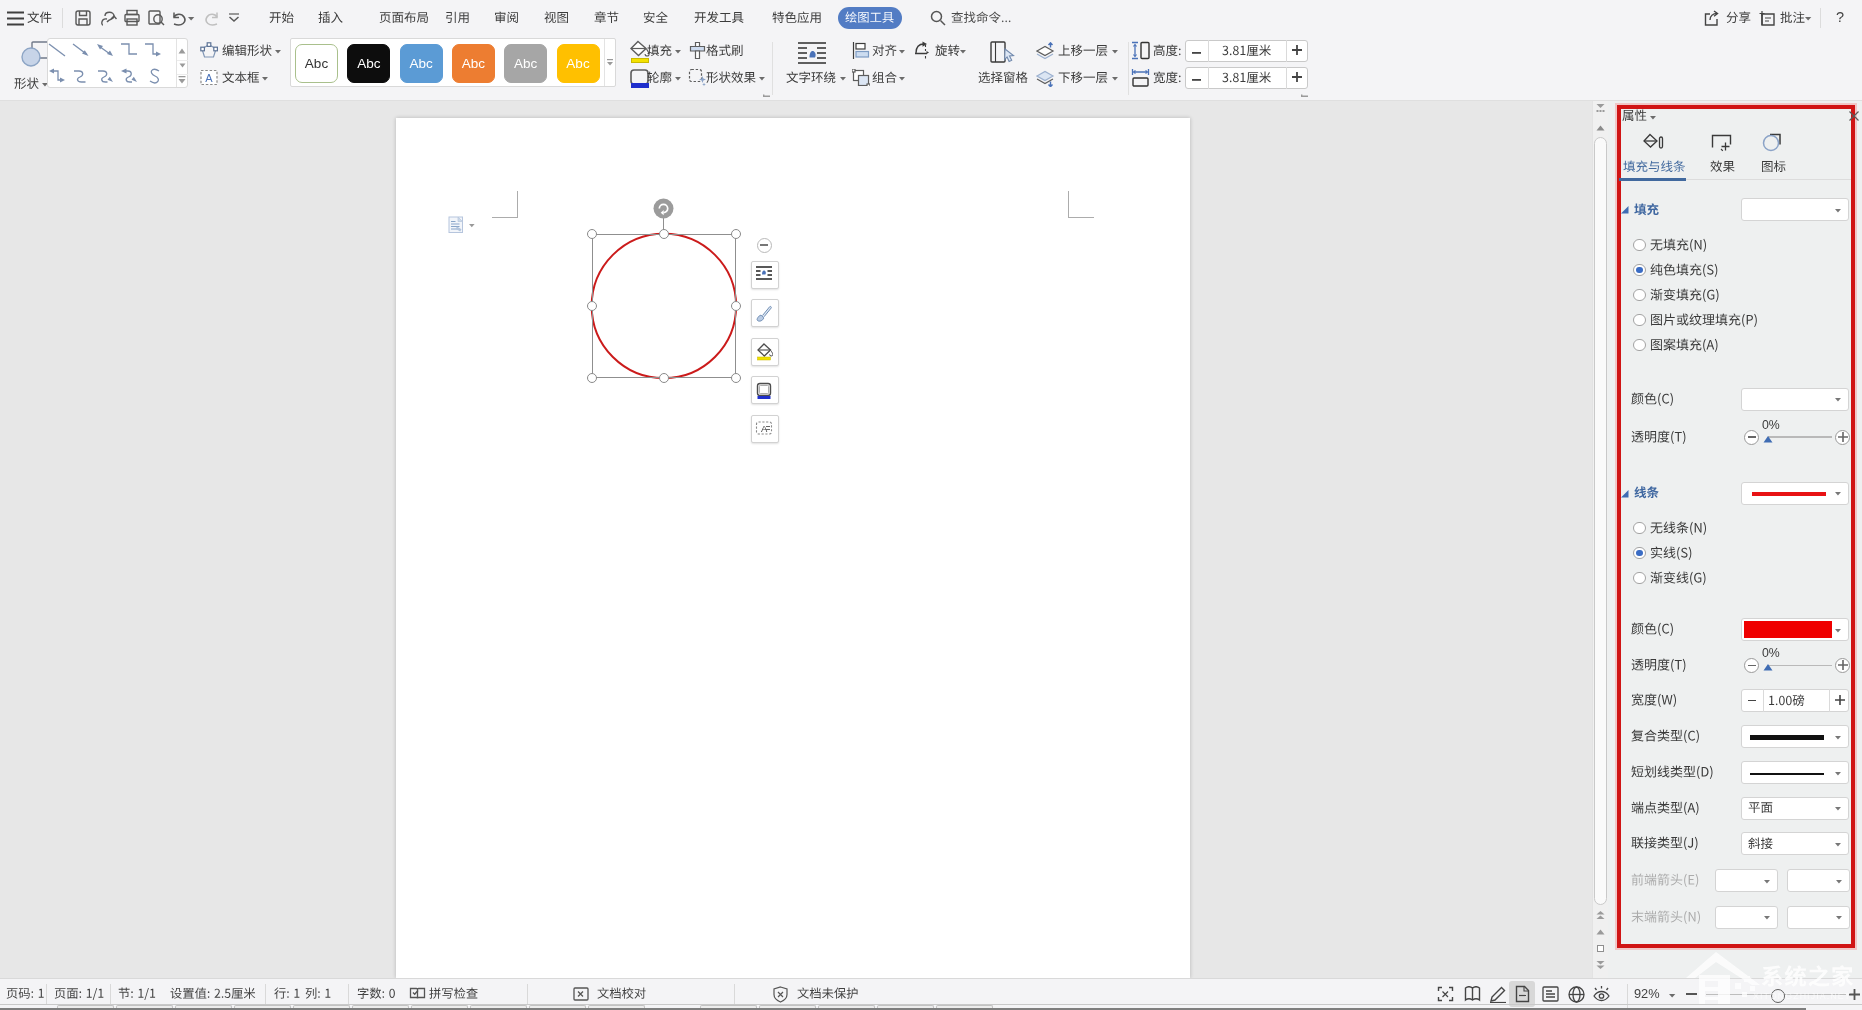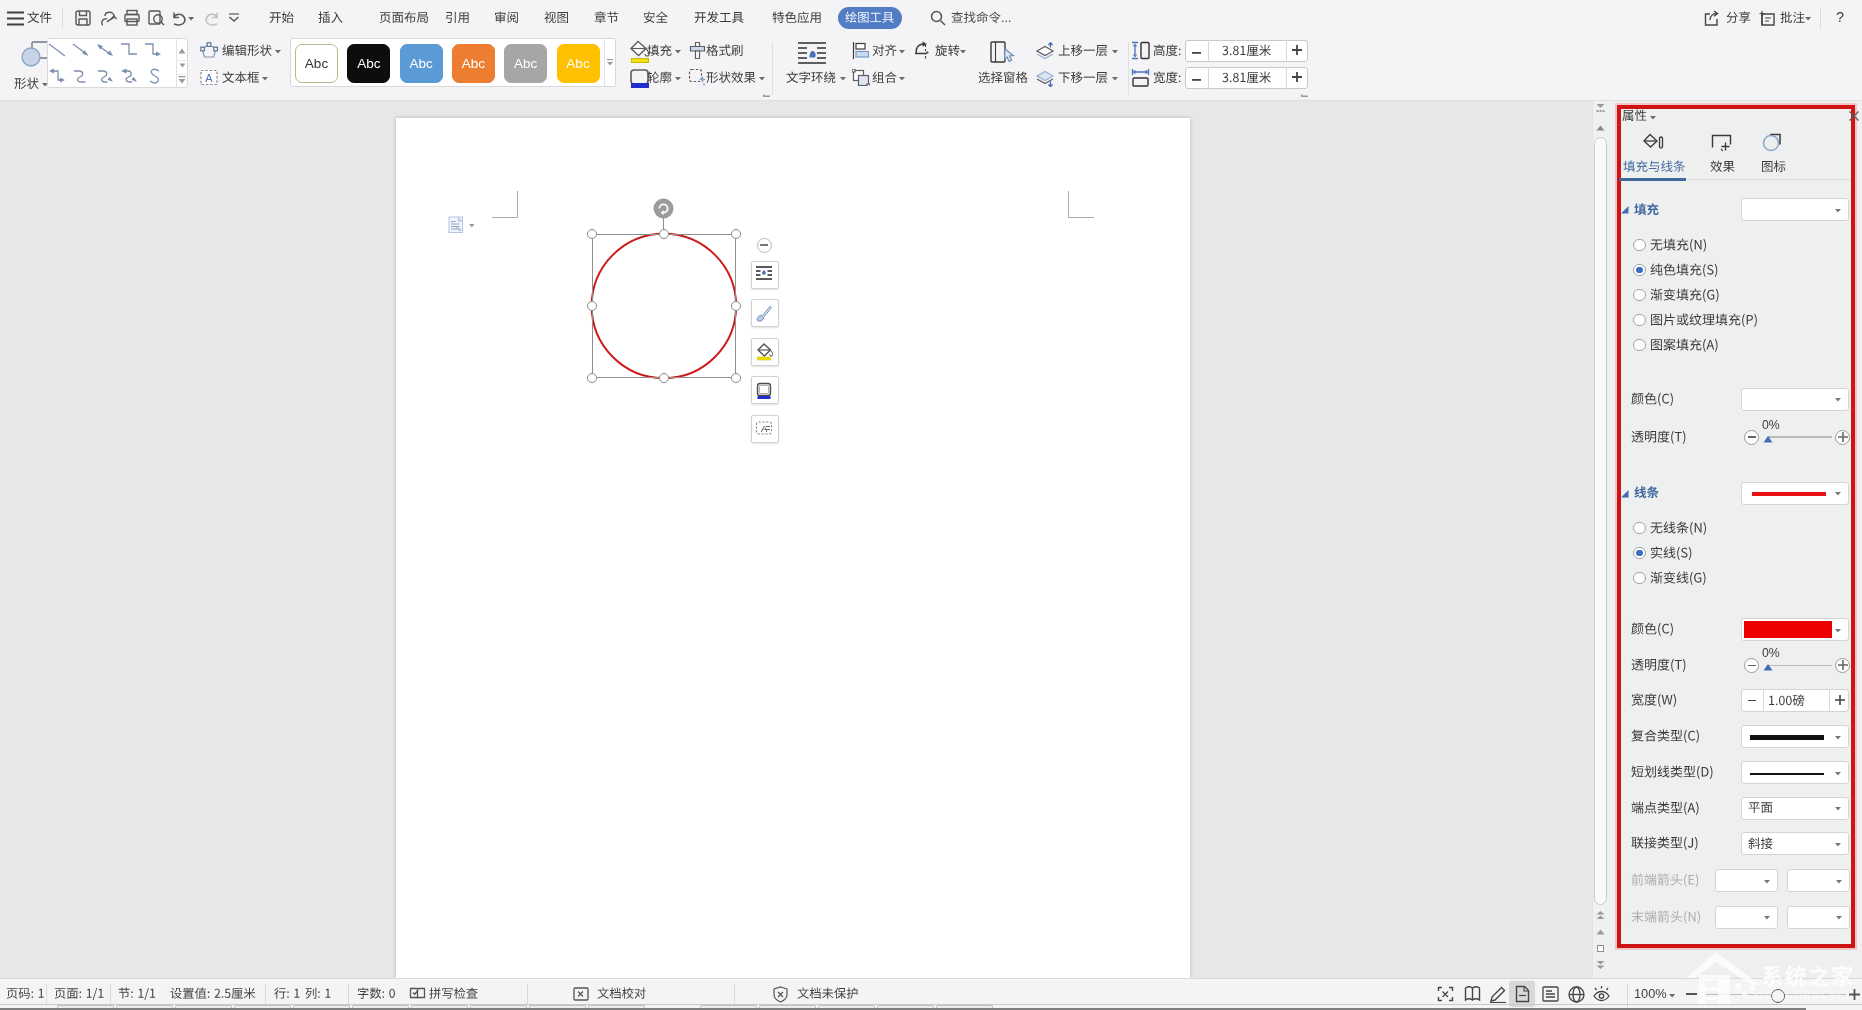--- a/index.html
+++ b/index.html
@@ -1245,7 +1245,7 @@
         </g>
       </svg></div>
     <div style="position:absolute;left:1627px;top:984px;width:1px;height:20px;background:#d9d9d9;"></div>
-    <div class="lt" style="left:1634.0px;top:994.0px;font-size:12.8px;color:#424242;transform:translate(0,-50%);">100%</div>
+    <div class="lt" style="left:1634.0px;top:994.0px;font-size:12.8px;color:#424242;transform:translate(0,-50%);">92%</div>
     <div class="at" style="left:1669px;top:993px"><svg width="7" height="4" viewBox="0 0 7 4">
         <path d="M0 0 L6.300000 0 L3.150000 3.600000 Z" fill="#6b6b6b"></path>
       </svg></div>

